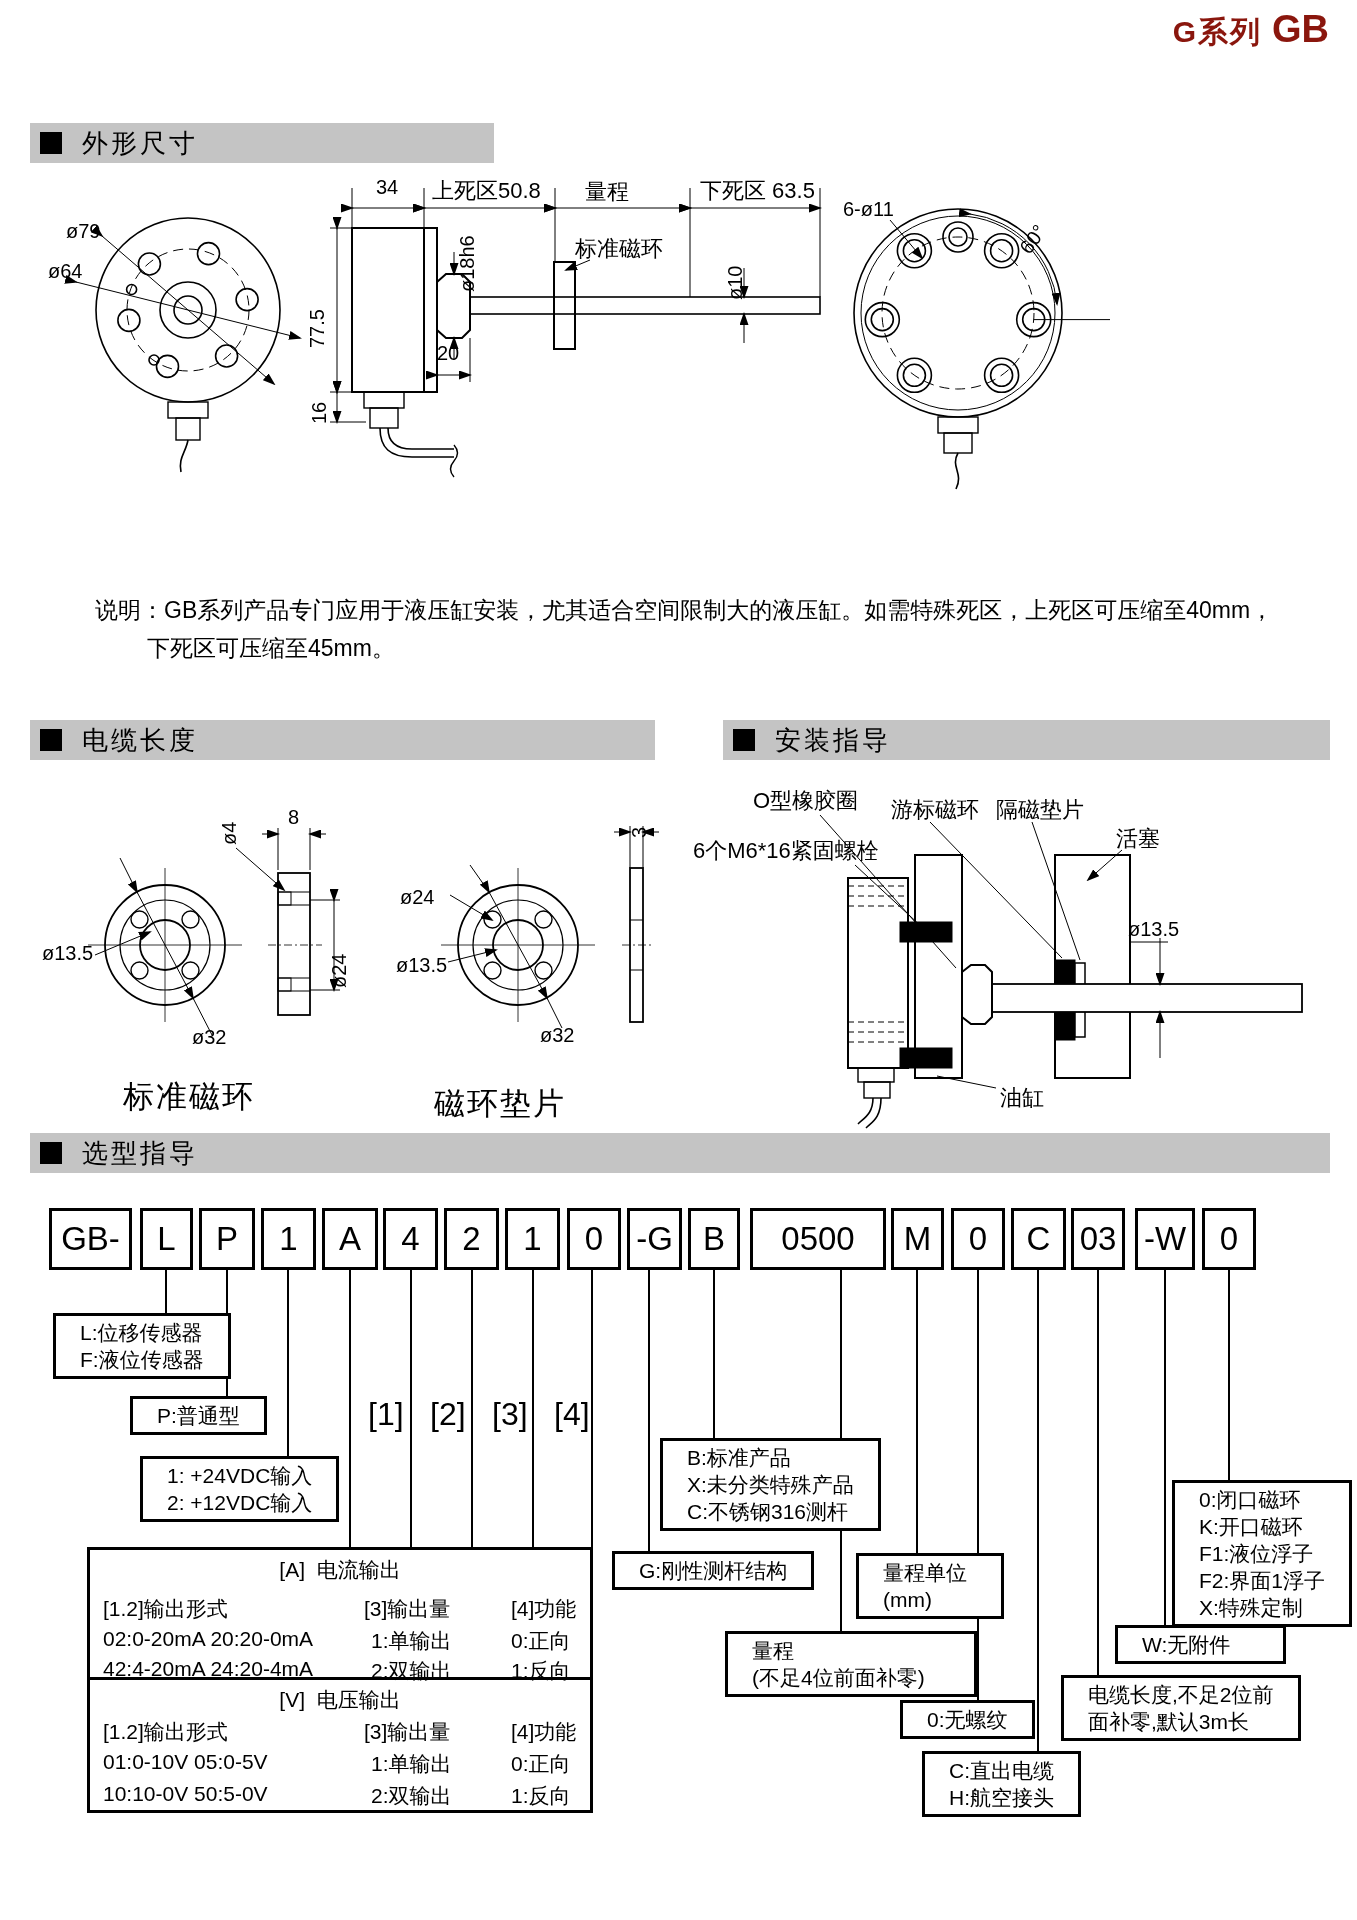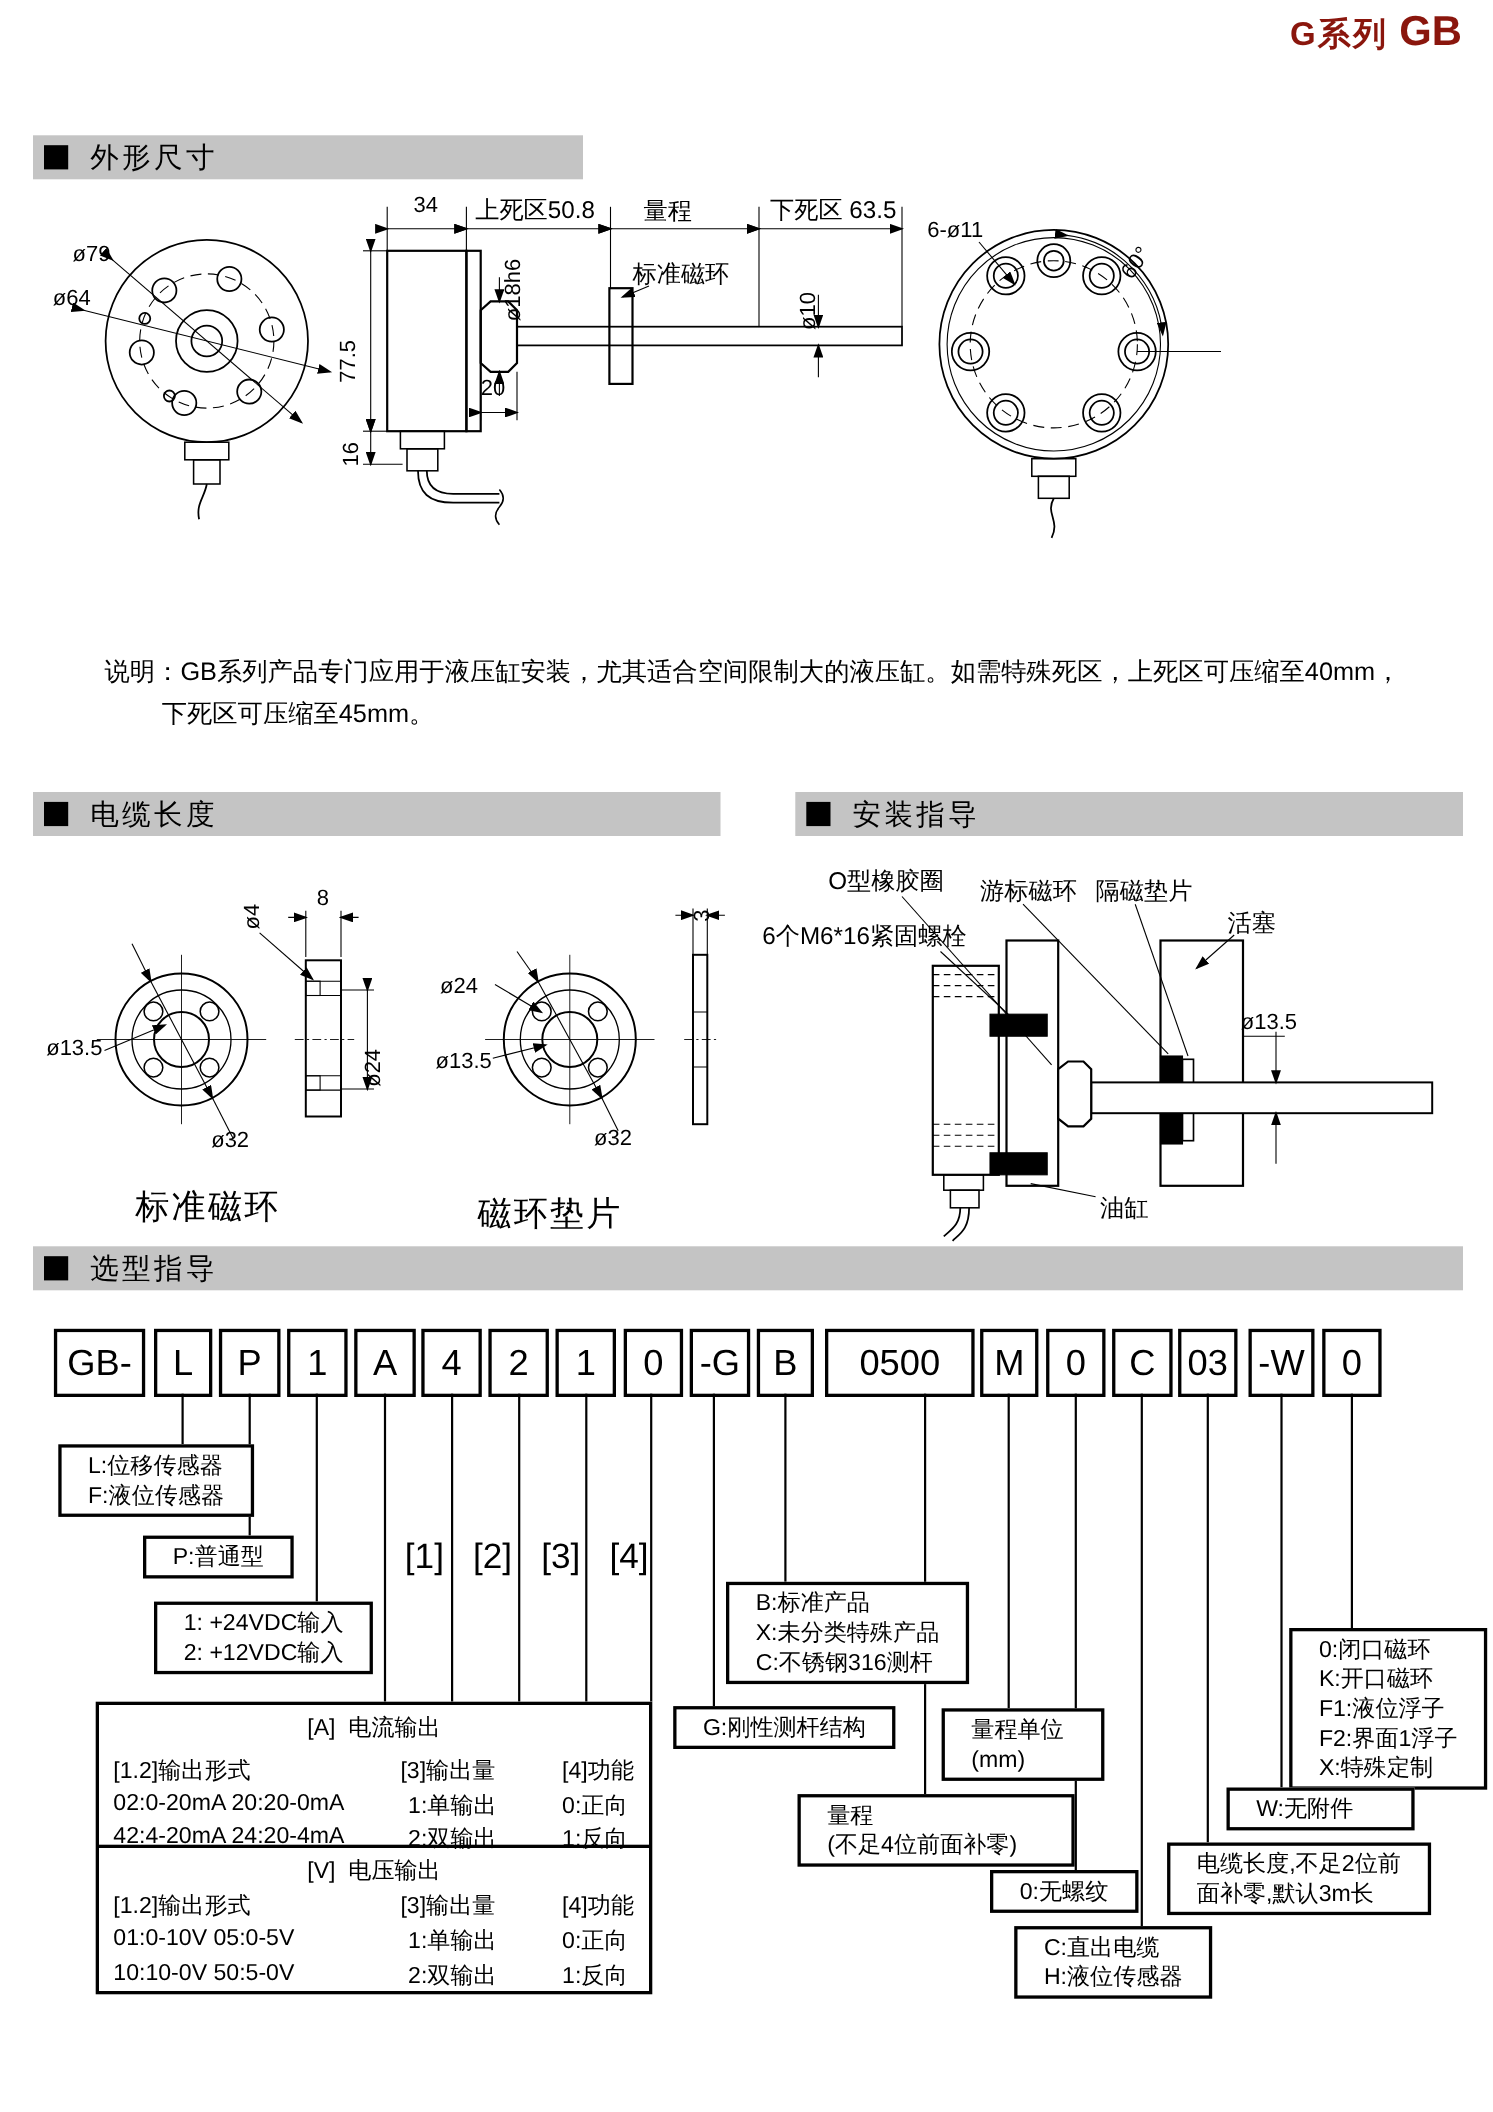--- a/index.html
+++ b/index.html
@@ -41,7 +41,7 @@
   <span class="bmain">G系列</span><span class="bsub">GB</span>
 </div>
 
-<div class="secbar" style="left:30px;top:123px;width:500px;">
+<div class="secbar" style="left:30px;top:123px;width:464px;">
   <span class="sq"></span>
   <span class="st">外形尺寸</span>
 </div>

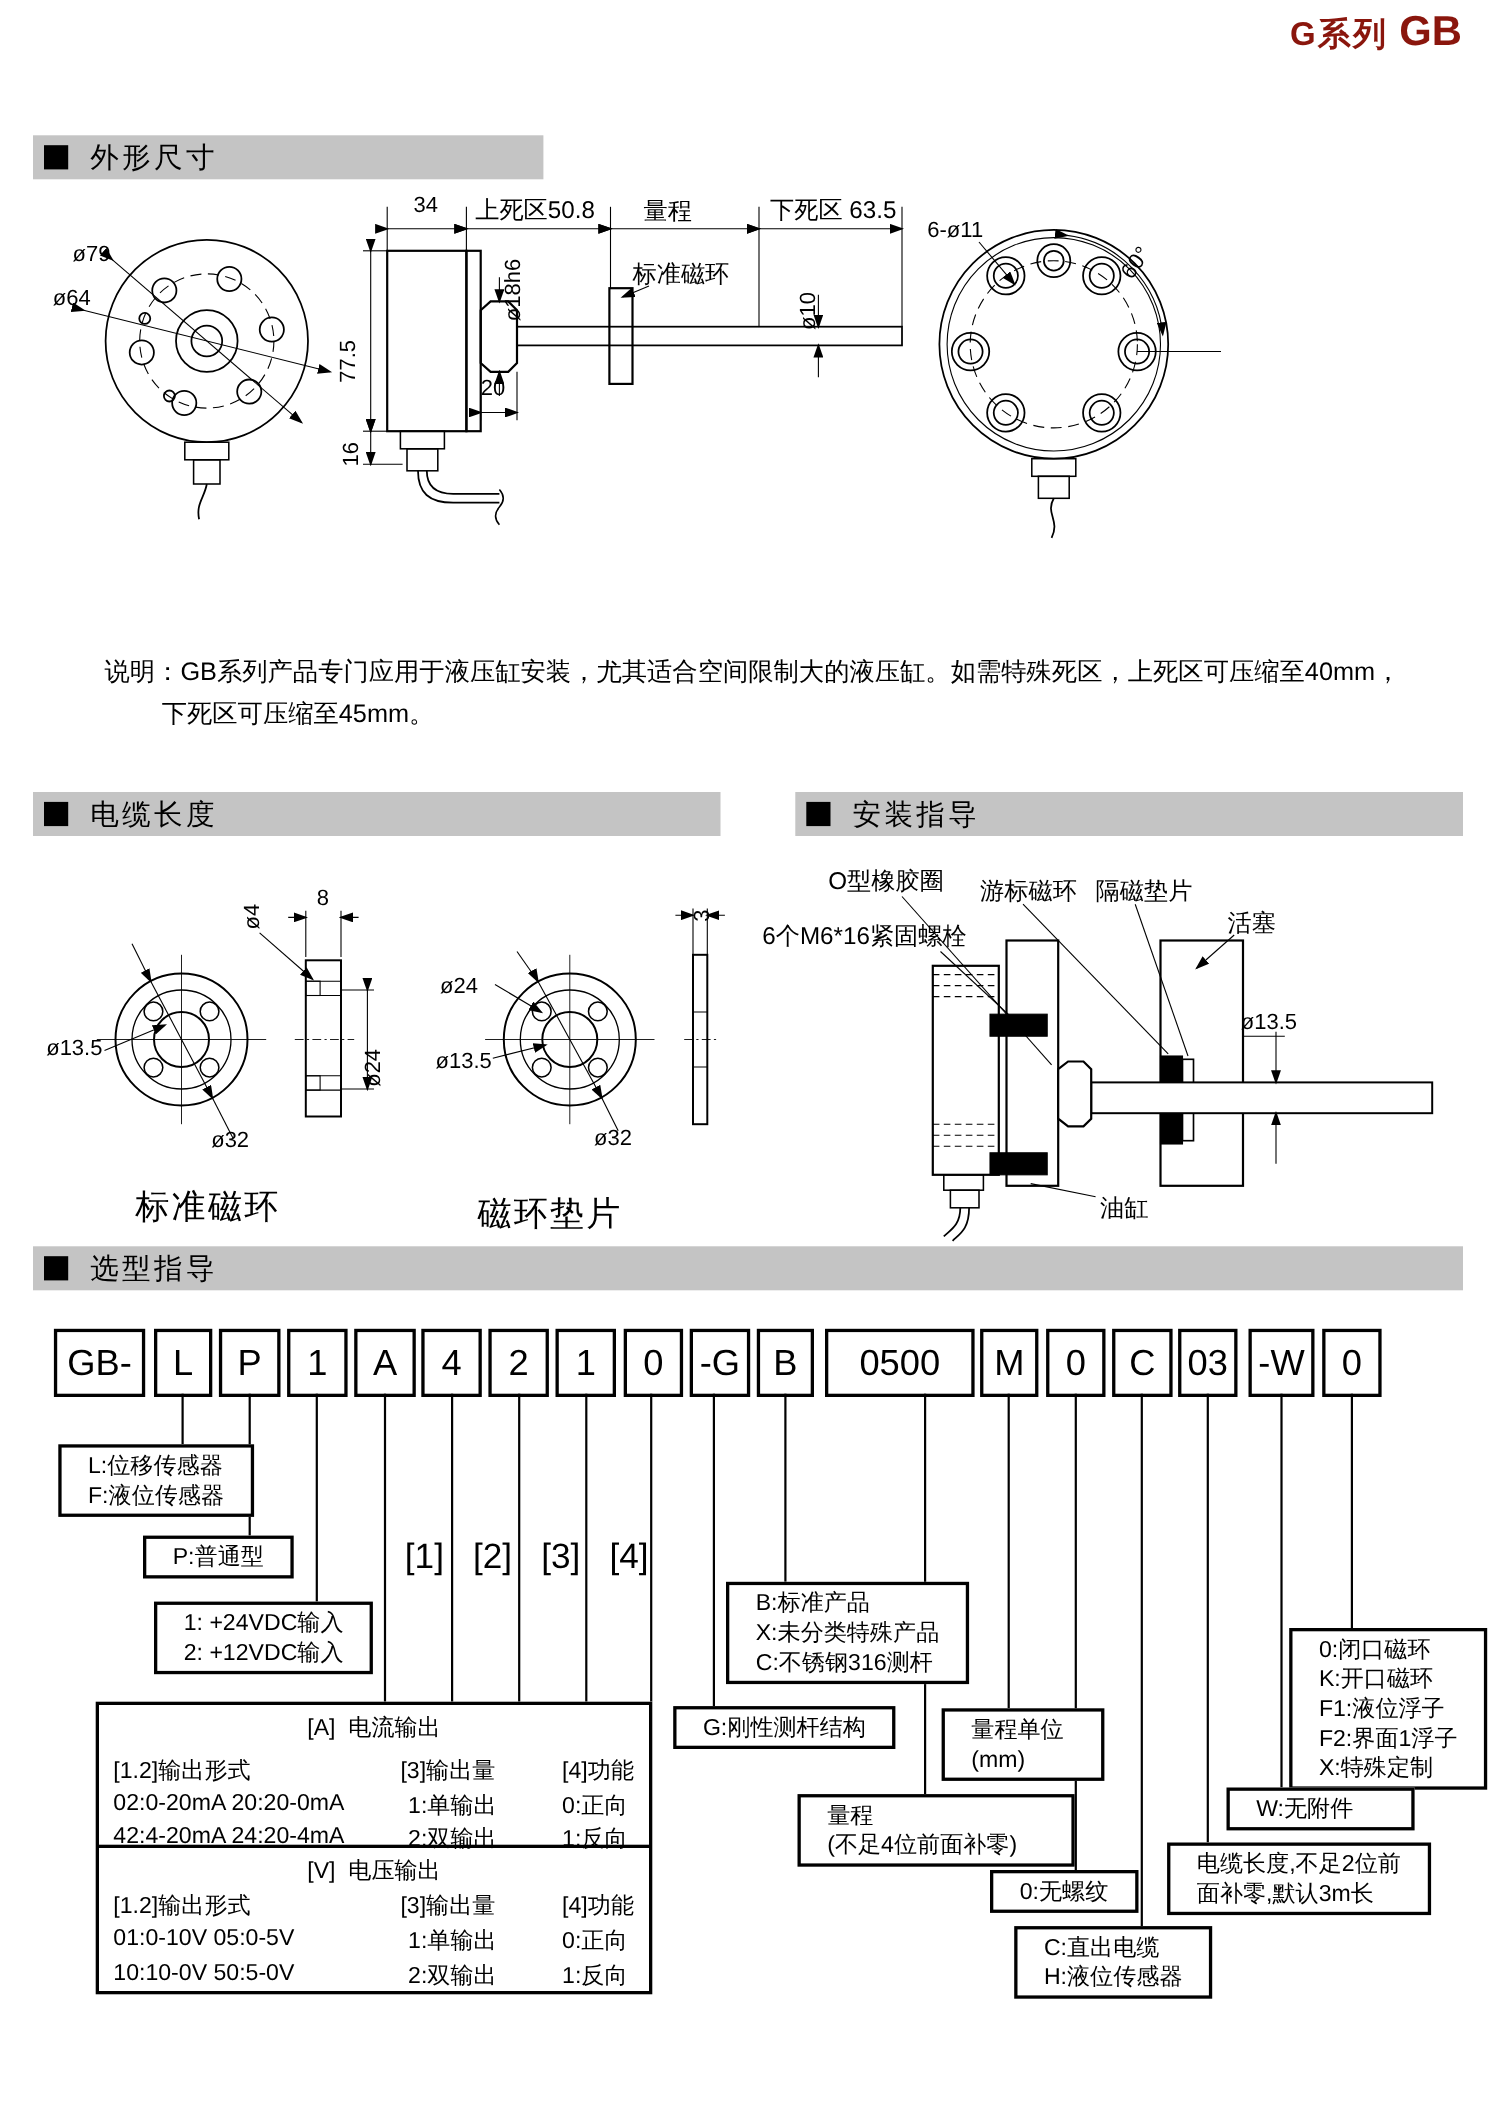--- a/index.html
+++ b/index.html
@@ -373,7 +373,7 @@
 (不足4位前面补零)</div>
 <div class="cbox" style="left:900px;top:1700px;">0:无螺纹</div>
 <div class="cbox" style="left:922px;top:1751px;">C:直出电缆
-H:液位传感器</div>
+H:航空接头</div>
 <div class="cbox" style="left:1172px;top:1480px;">0:闭口磁环
 K:开口磁环
 F1:液位浮子

